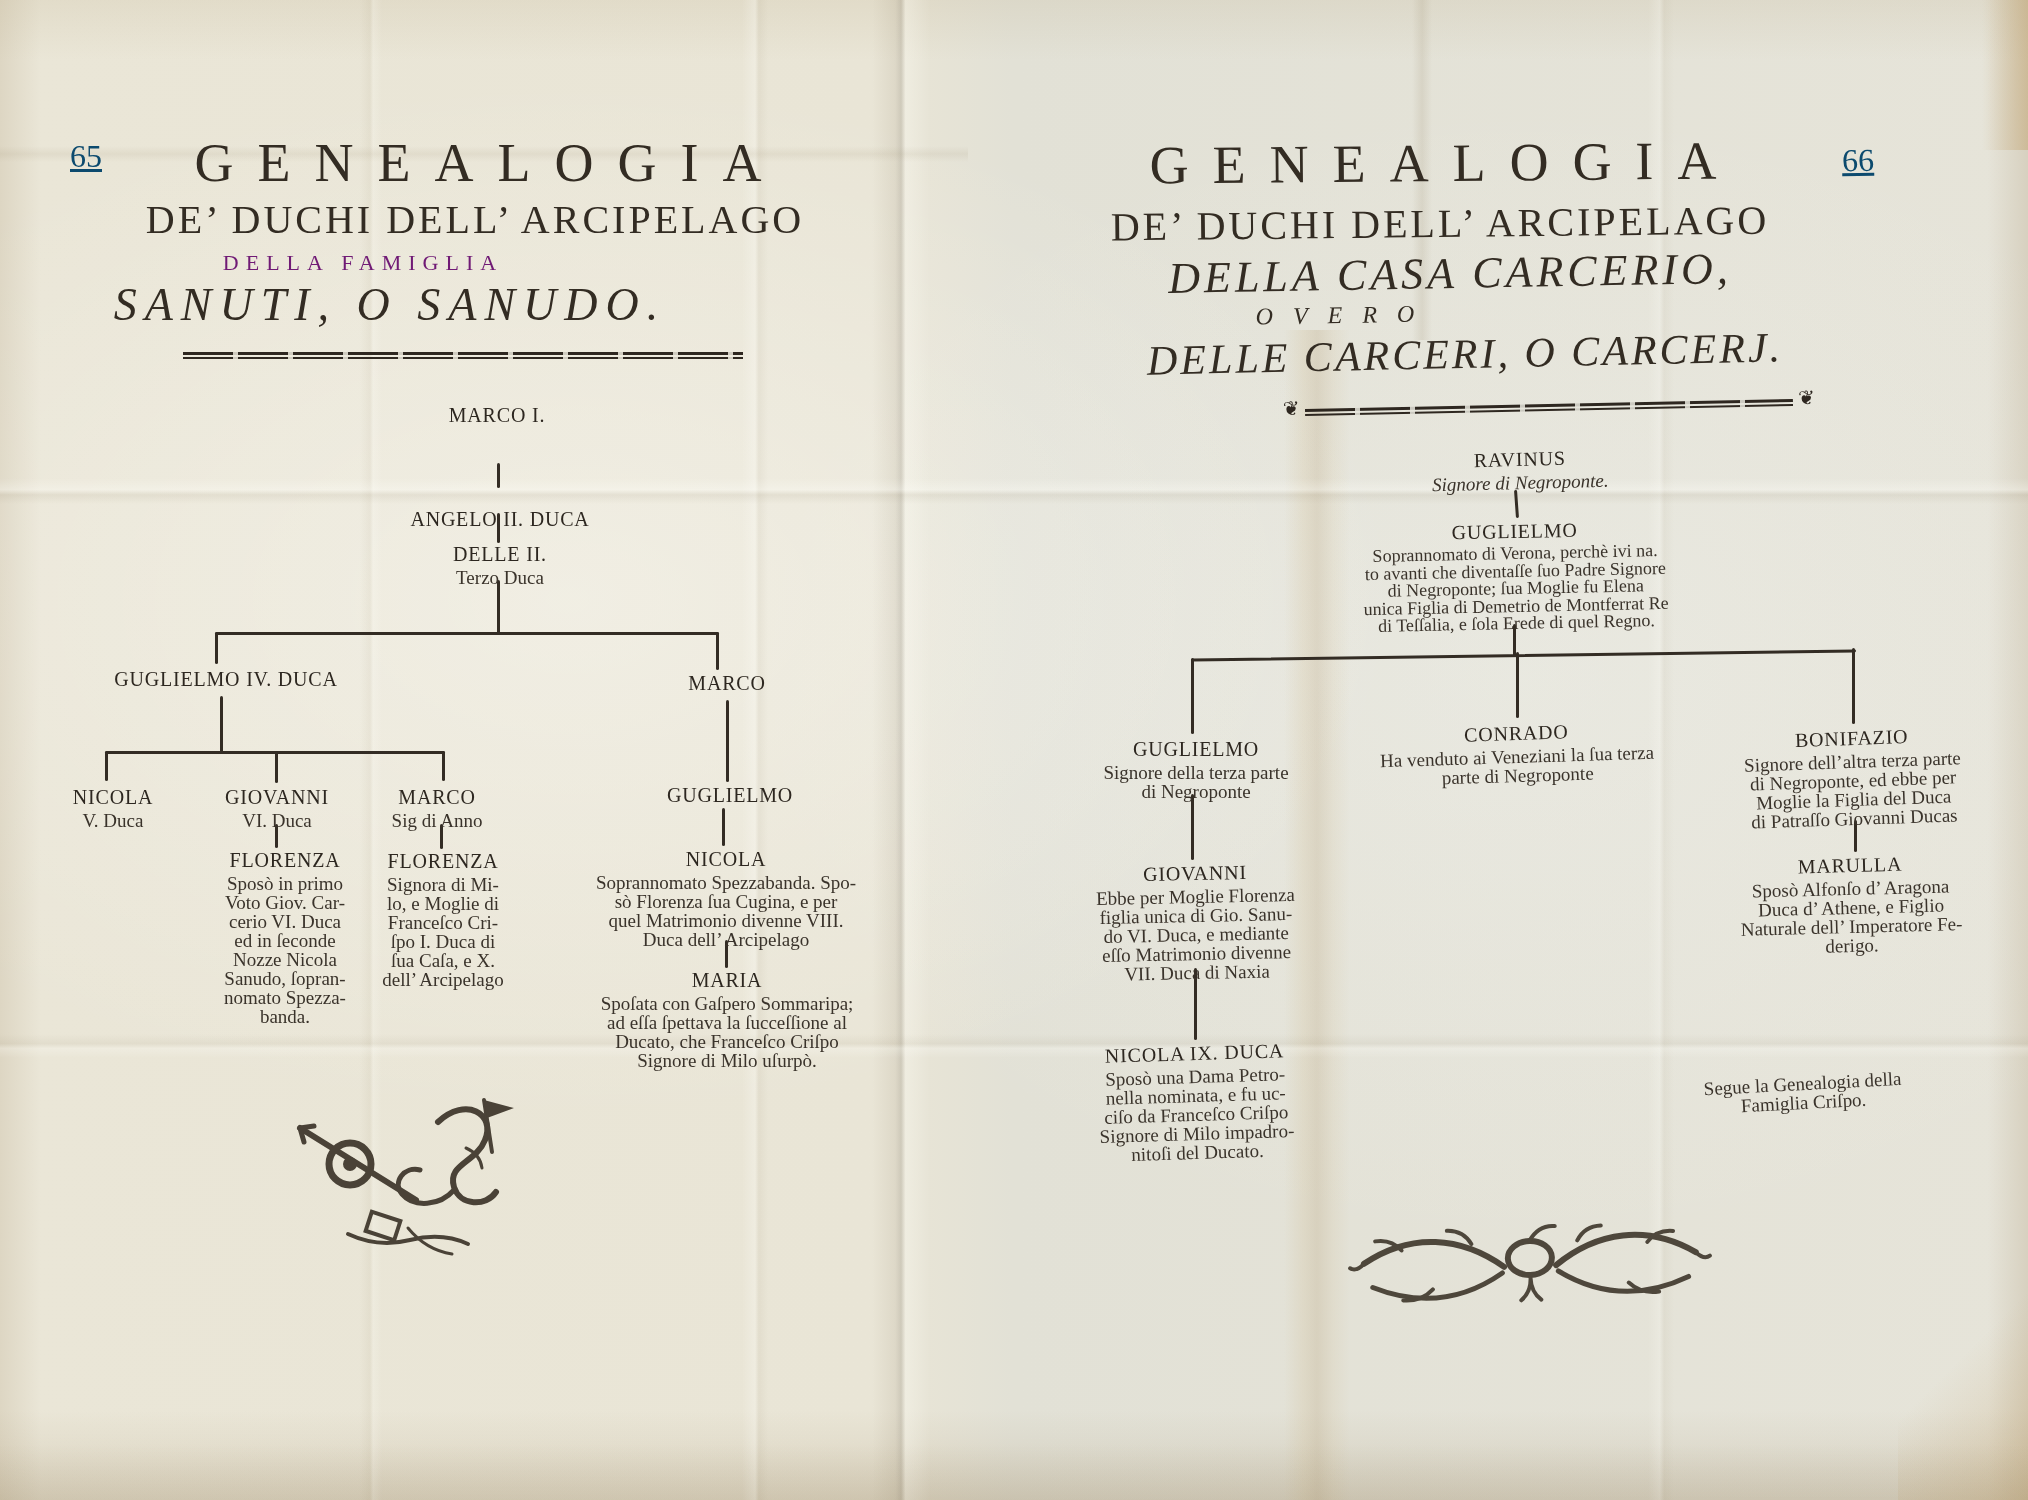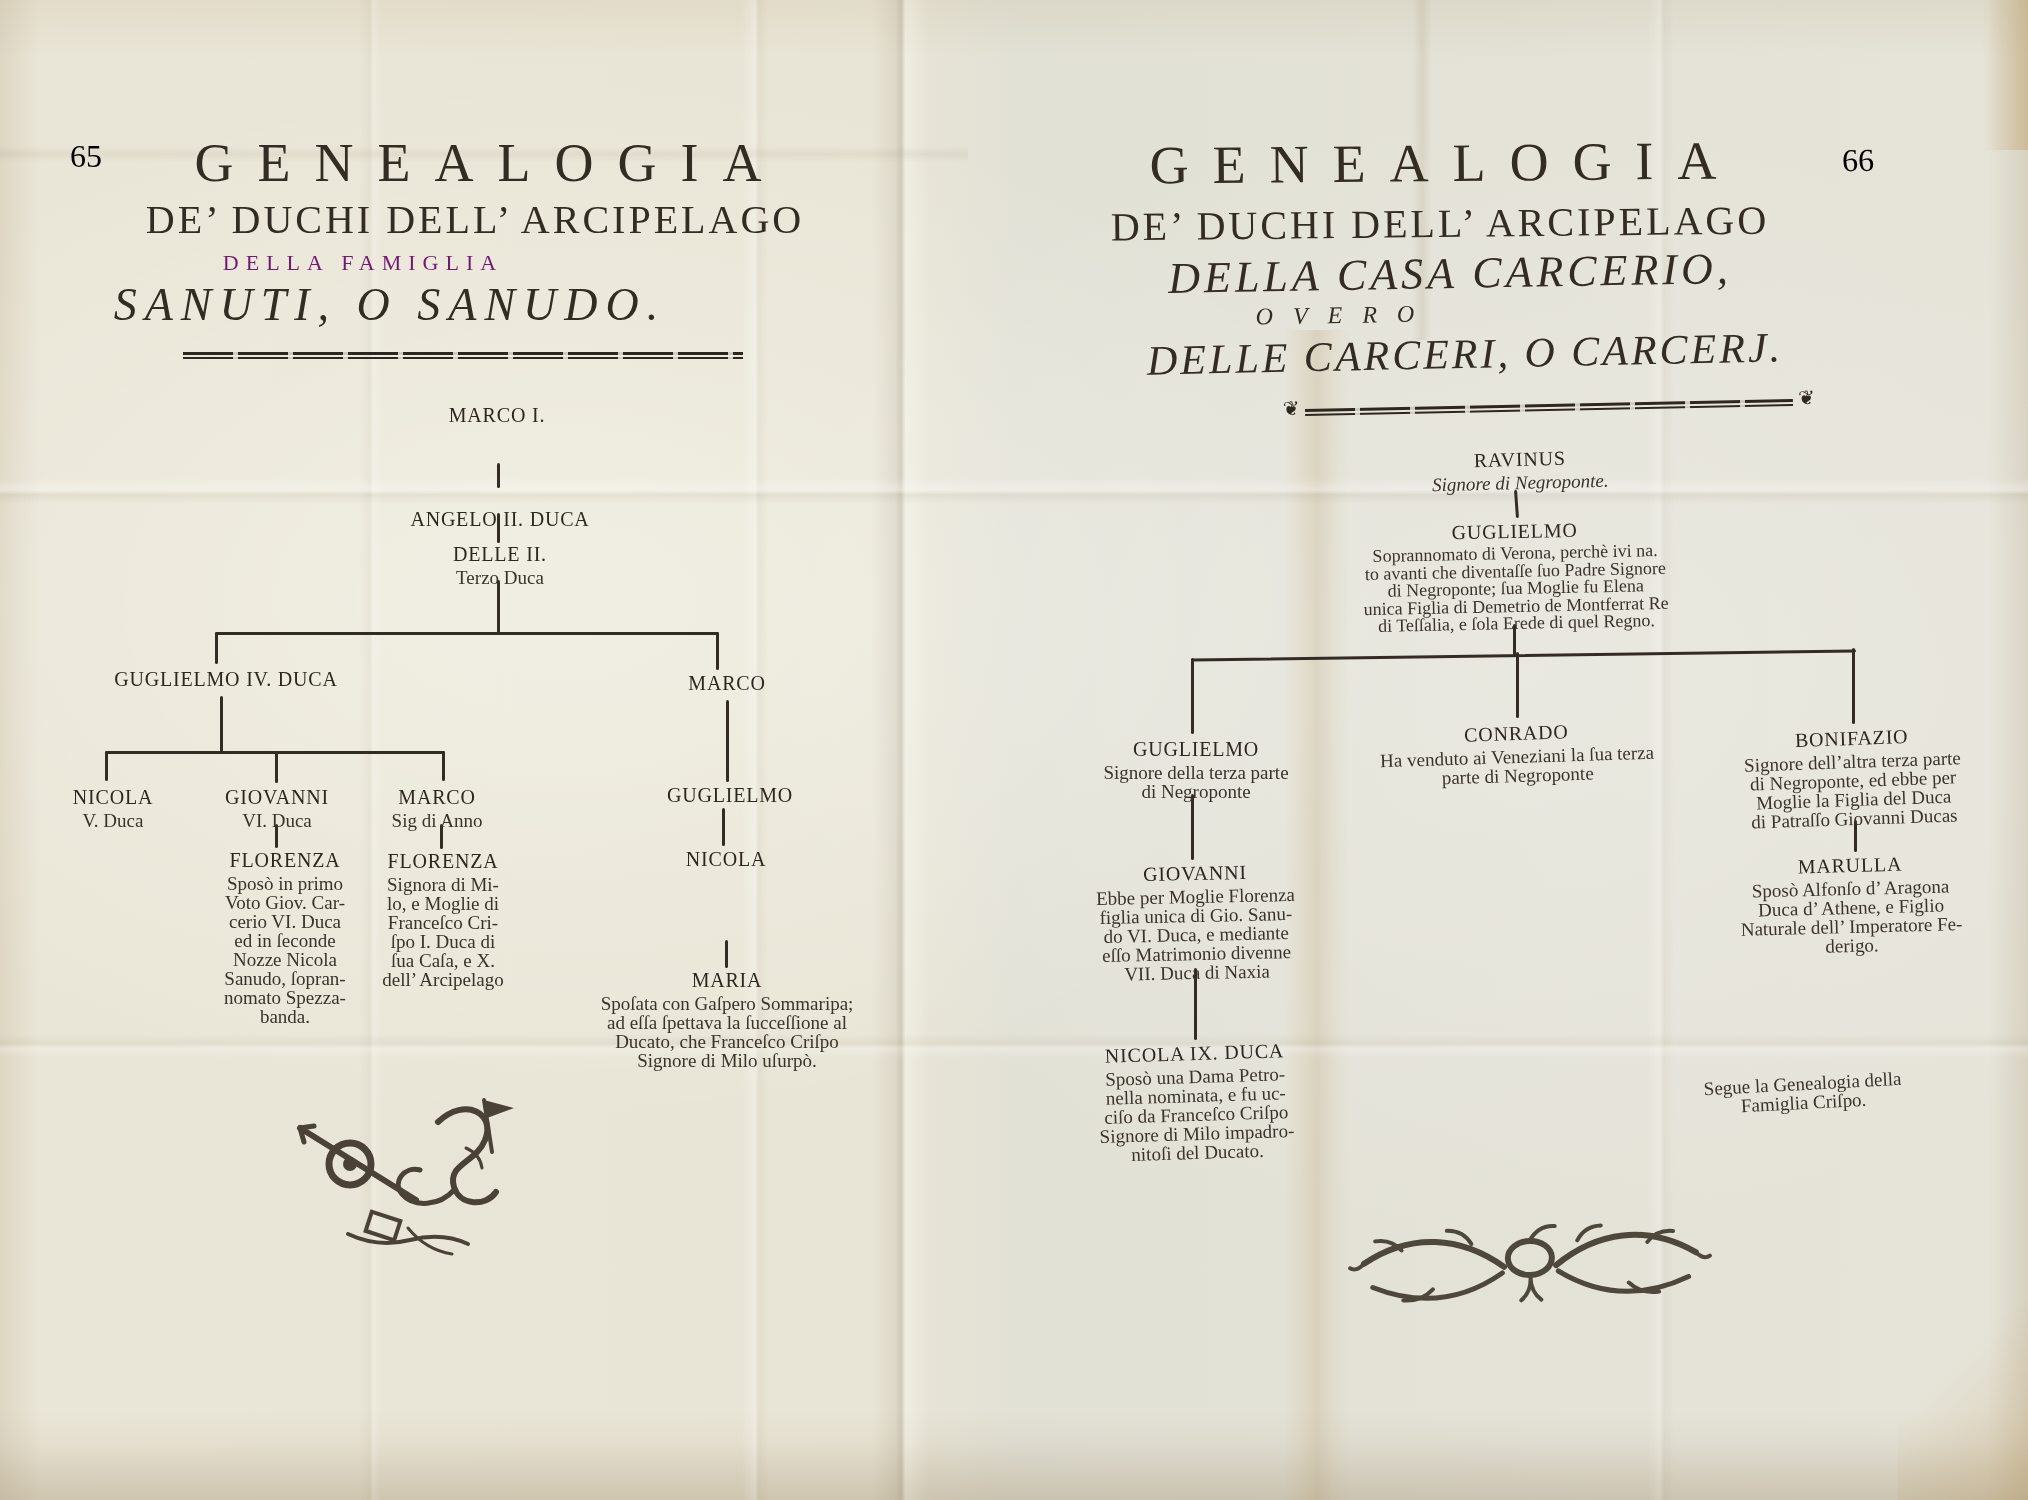--- a/index.html
+++ b/index.html
@@ -14,7 +14,7 @@
       linear-gradient(90deg, #eae6d7 0%, #e9e5d6 44%, #e2e1d6 50%, #e6e4d9 100%);}
   .abs{position:absolute;}
   .ctr{text-align:center;}
-  .pagenum{font-size:32px;color:#000000;}
+  .pagenum{font-size:32px;color:#0c4a6e;text-decoration:underline;}
   .t-main{font-size:54px;letter-spacing:24px;color:#332c23;}
   .t-sub{font-size:40px;letter-spacing:3px;color:#332c23;}
   .t-small{font-size:22px;letter-spacing:7px;color:#701a75;}

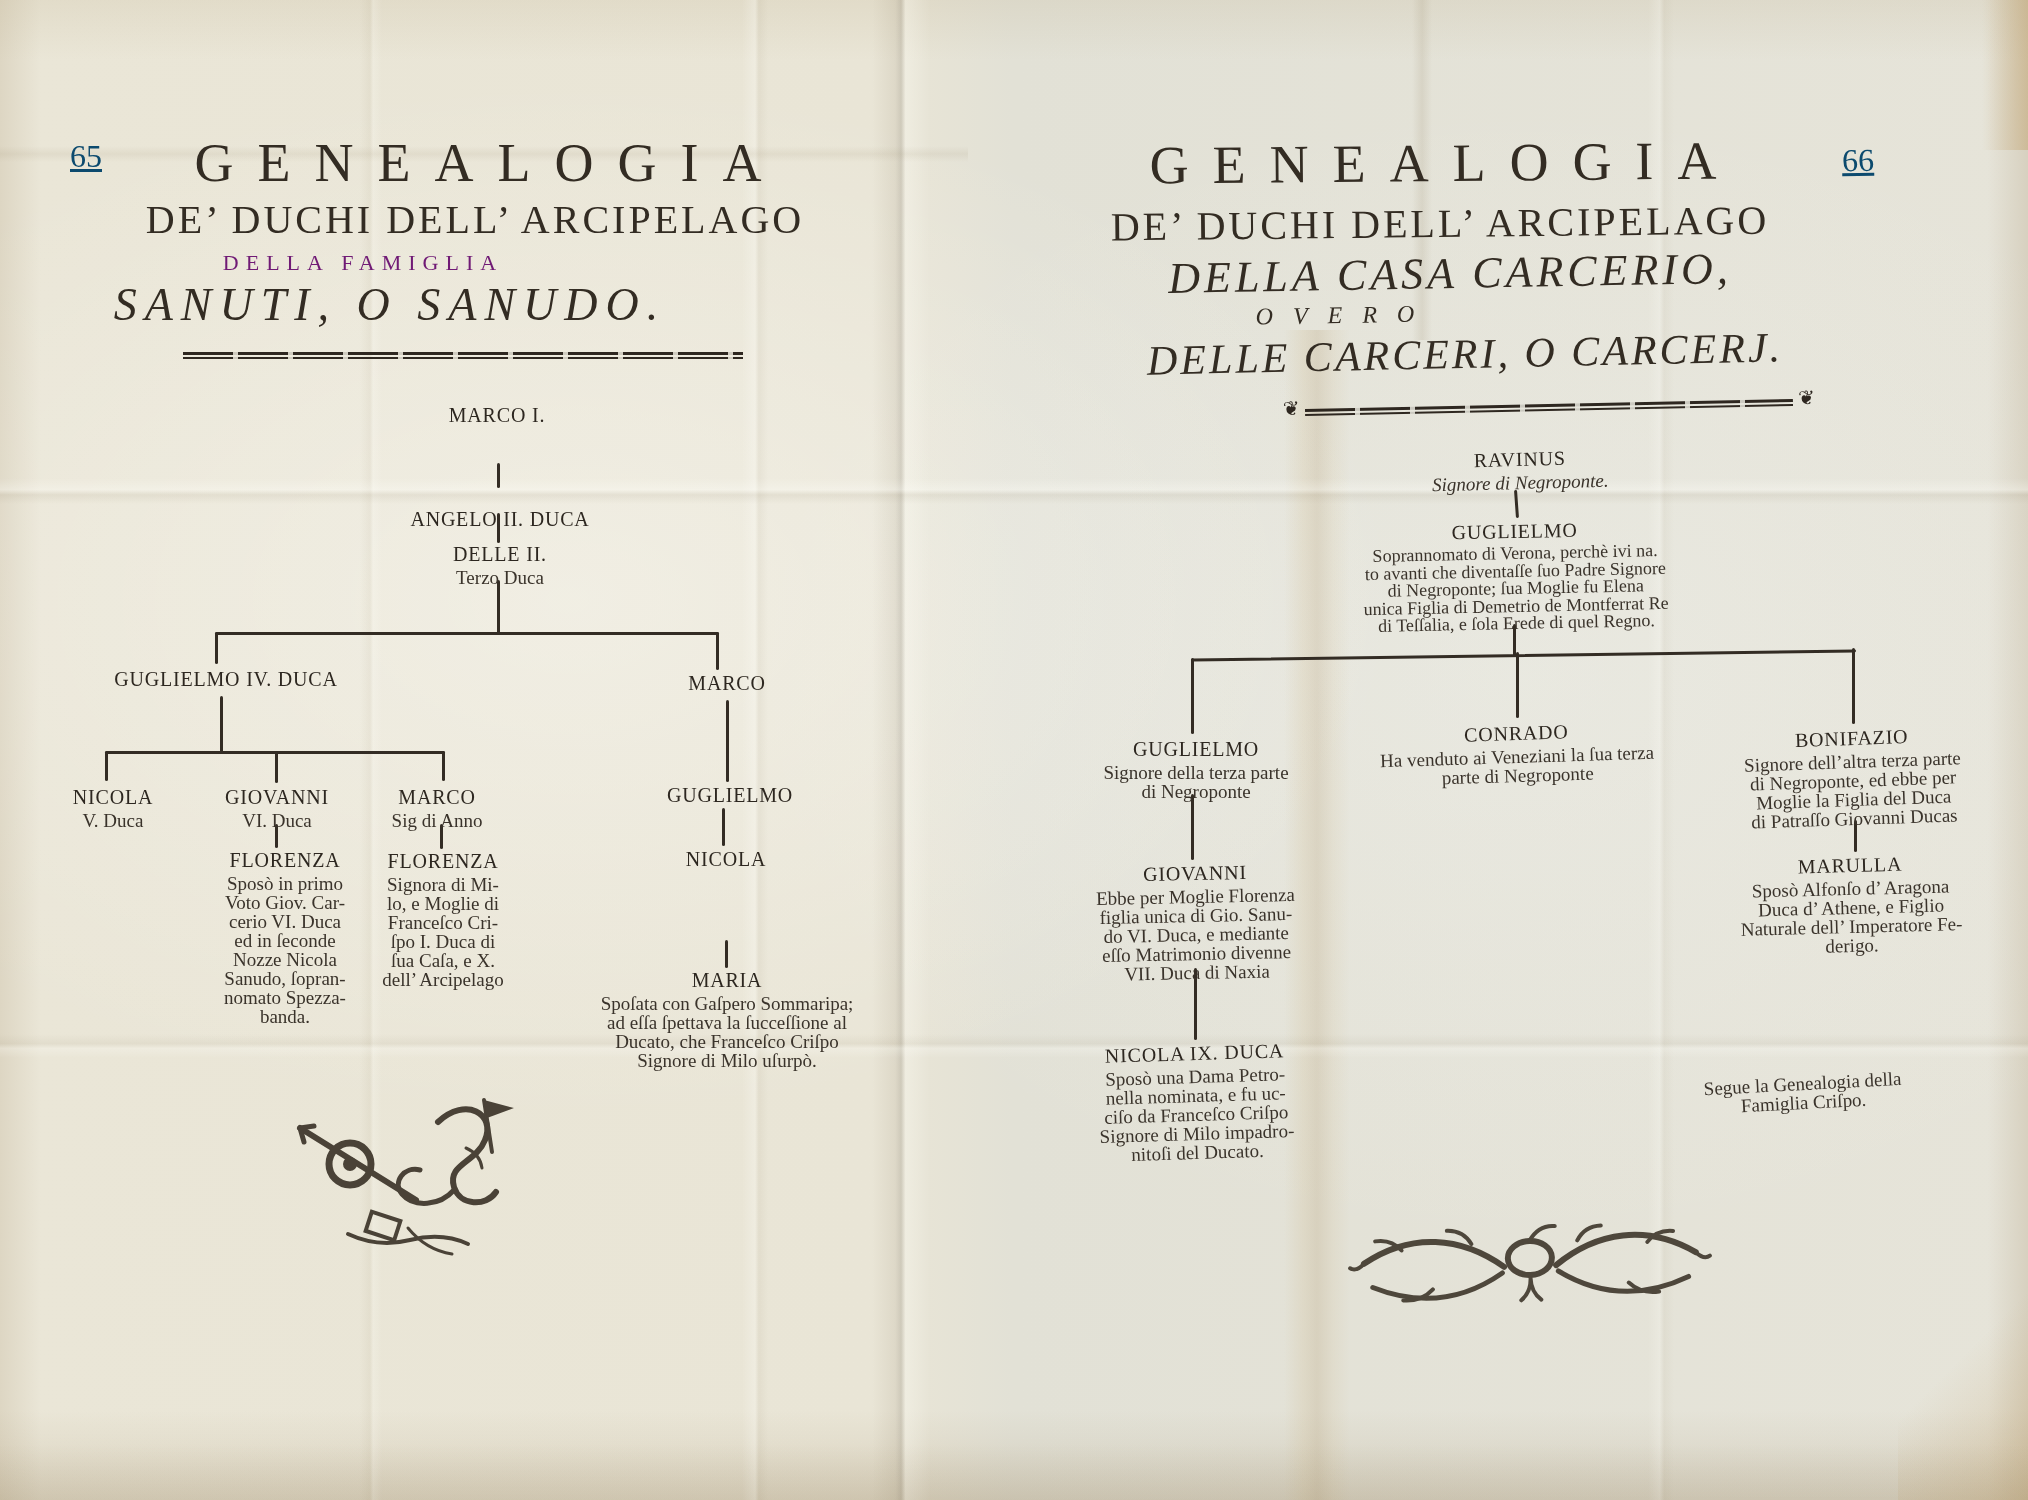--- a/index.html
+++ b/index.html
@@ -131,6 +131,10 @@
 </div>
 <div class="node ctr" style="left:580px;top:848px;width:292px;">
   <div class="nname">NICOLA</div>
+  <div class="ntext">Soprannomato Spezzabanda. Spo-
+sò Florenza ſua Cugina, e per
+quel Matrimonio divenne VIII.
+Duca dell’ Arcipelago</div>
 </div>
 <div class="node ctr" style="left:581px;top:969px;width:292px;">
   <div class="nname">MARIA</div>

